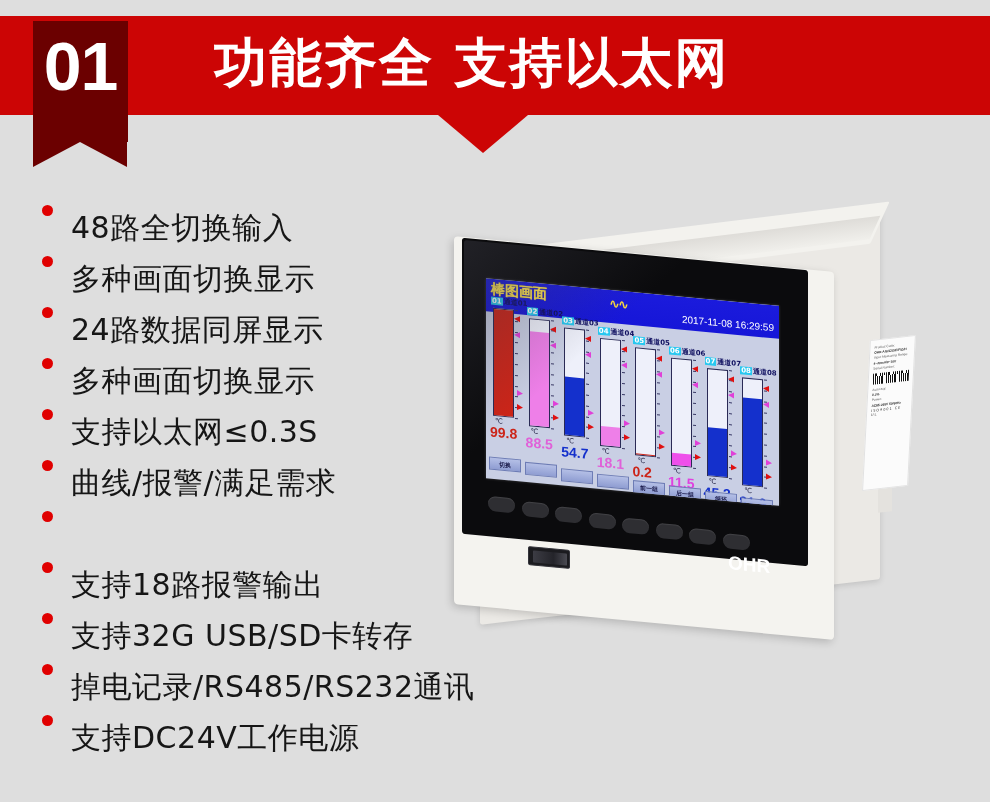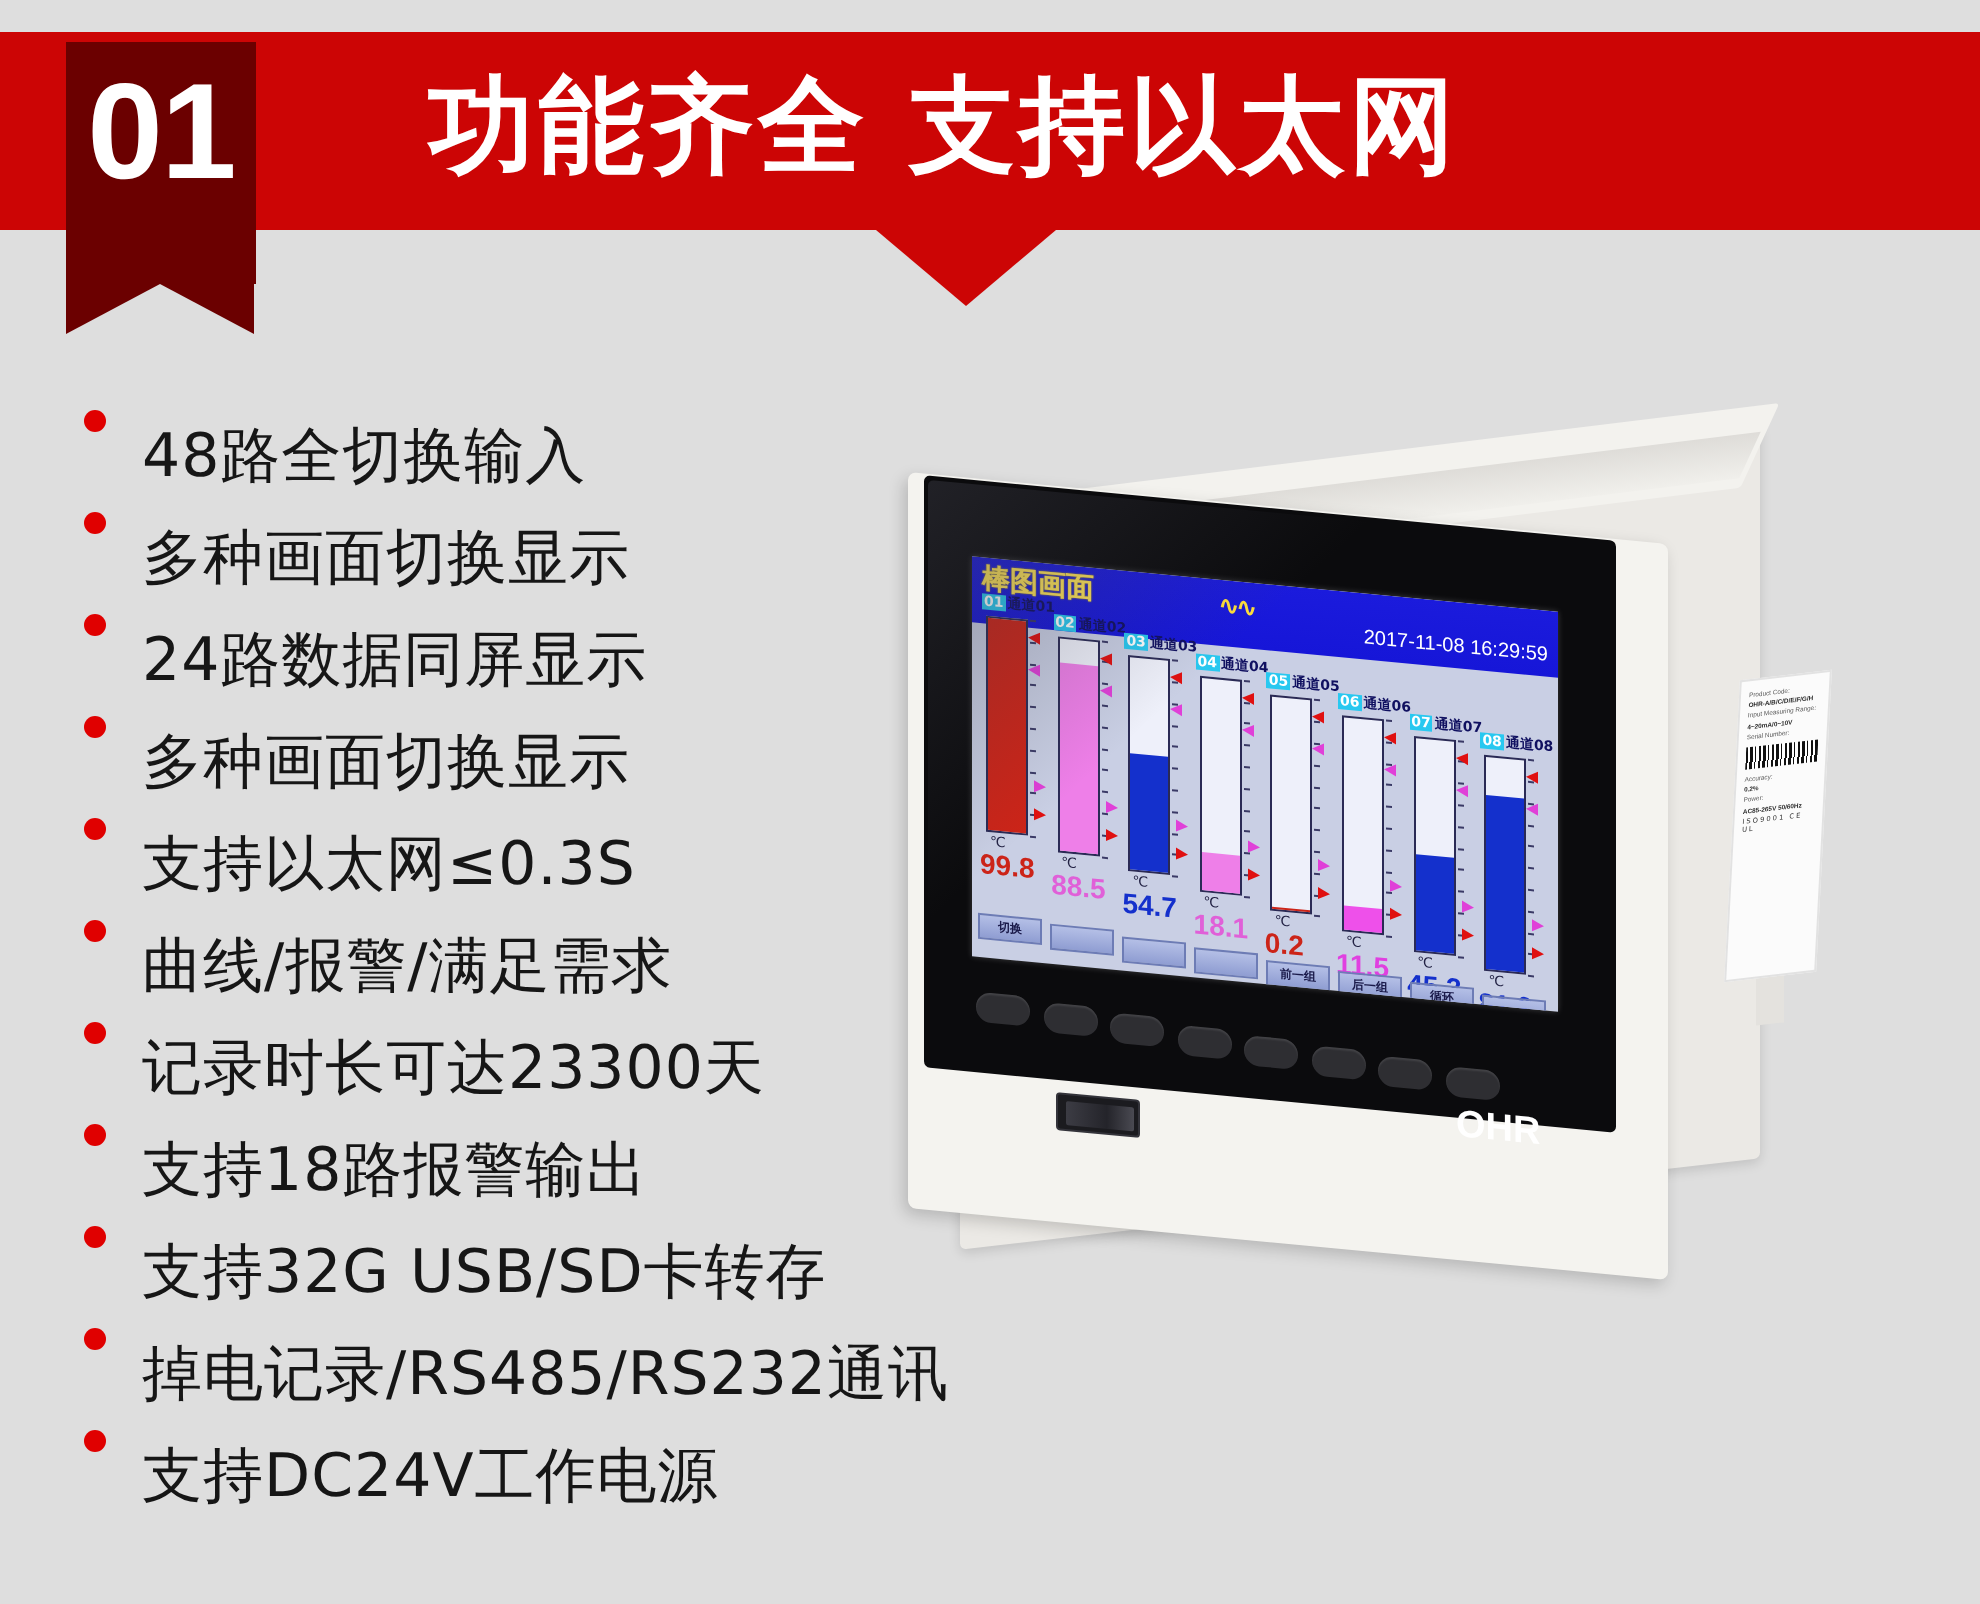--- a/index.html
+++ b/index.html
@@ -476,7 +476,6 @@
   </li>
   <li class="feature-item">
     <span class="feature-bullet"></span>
-    <span class="feature-text">记录时长可达23300天</span>
   </li>
   <li class="feature-item">
     <span class="feature-bullet"></span>

